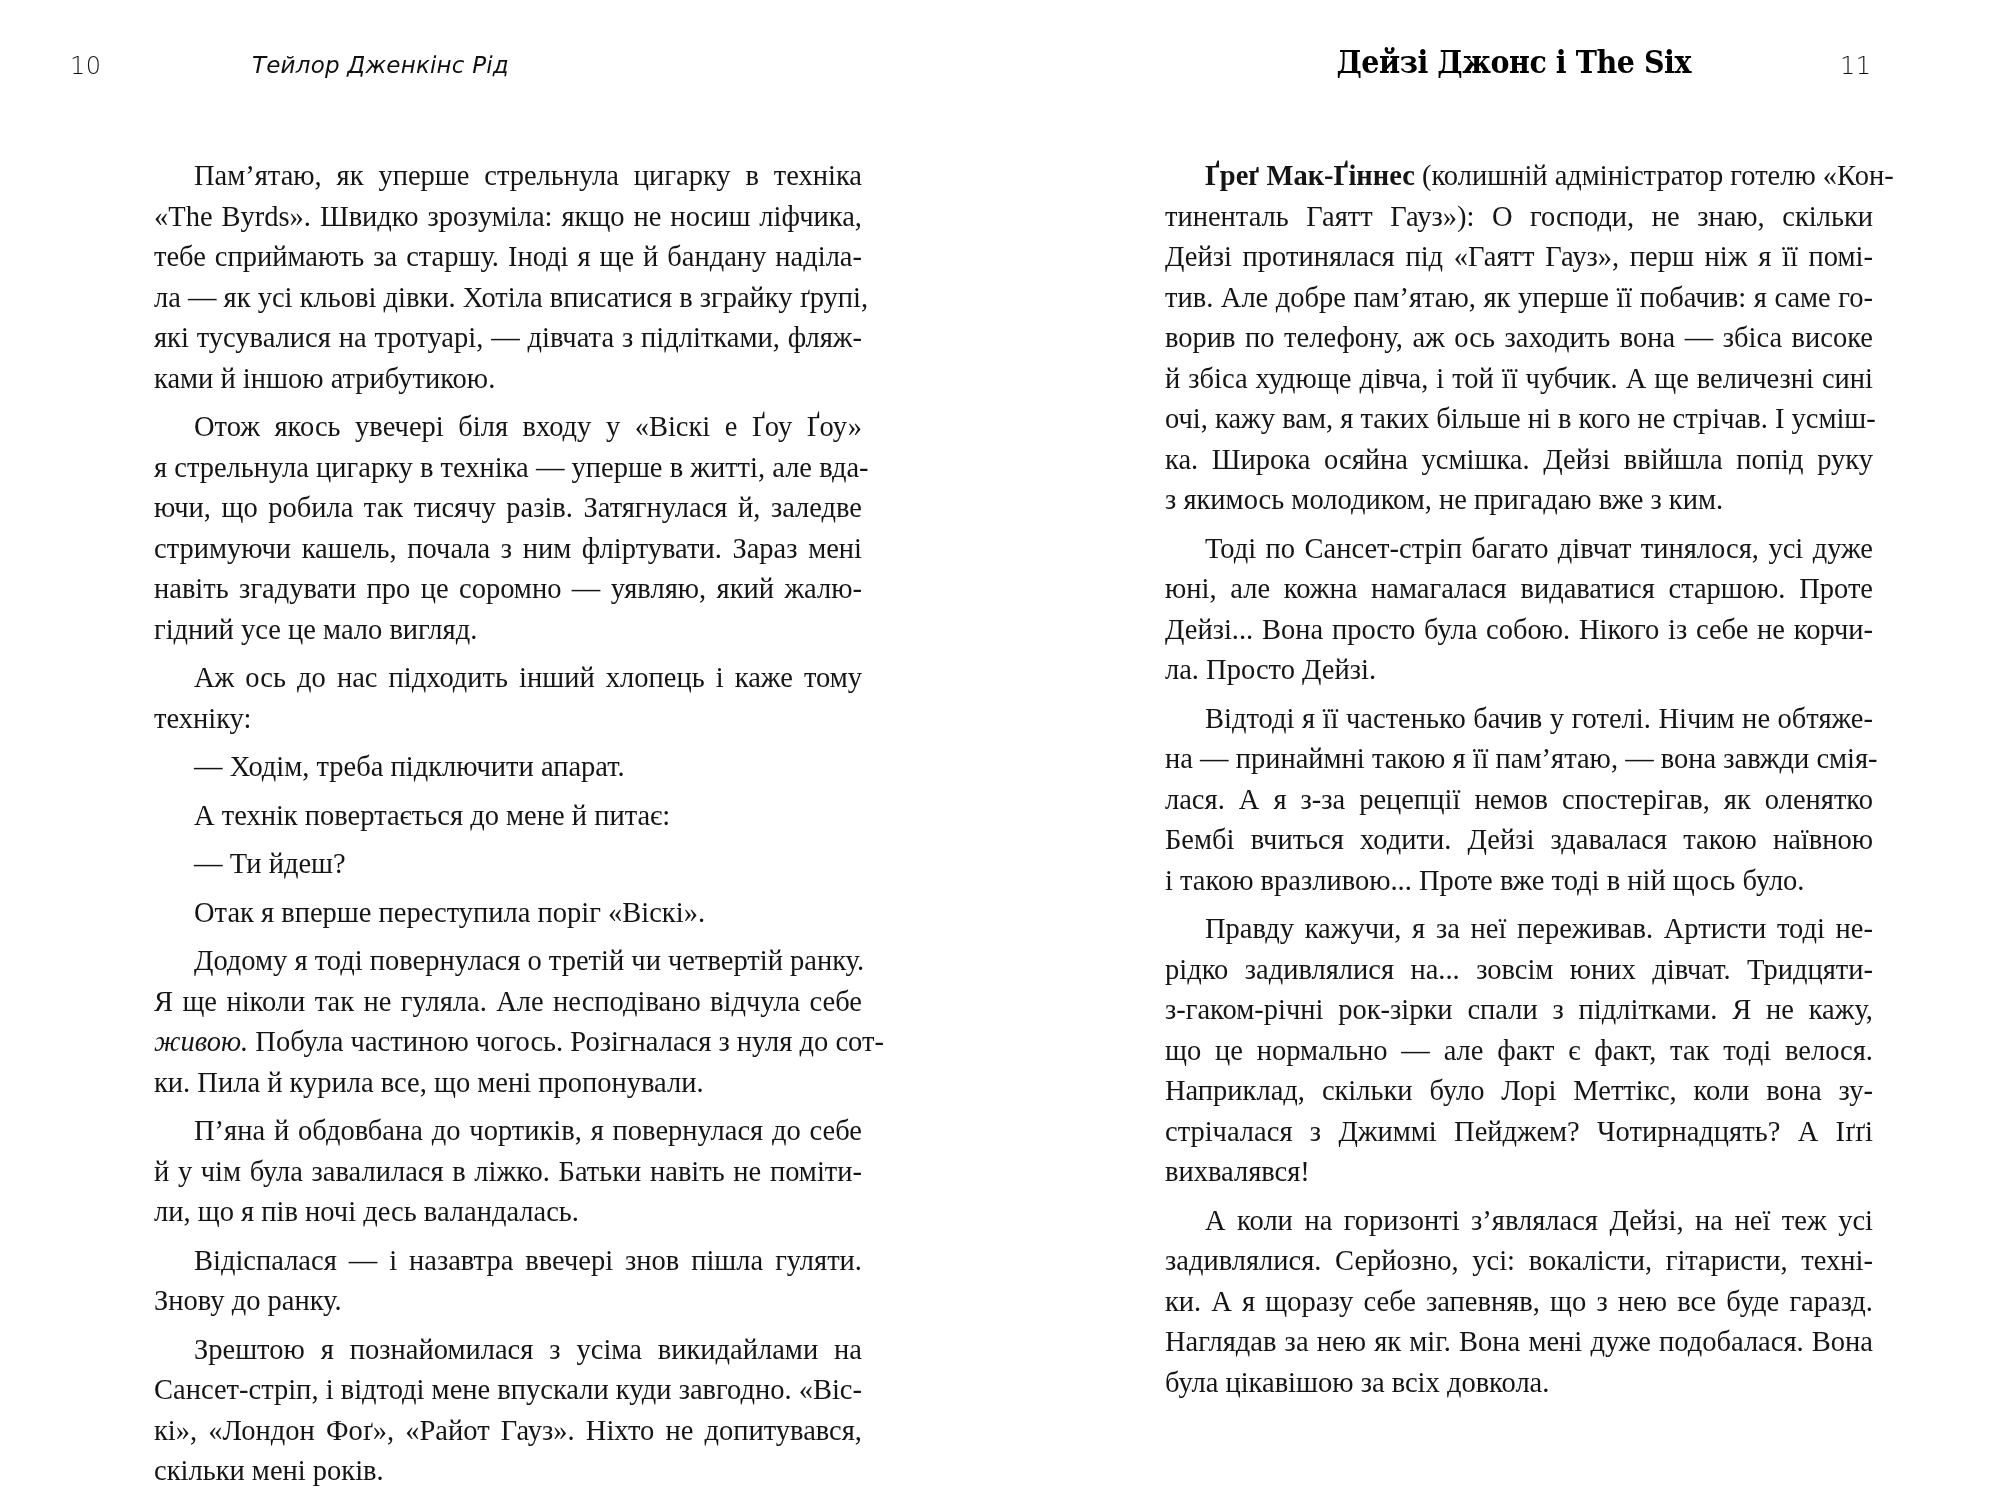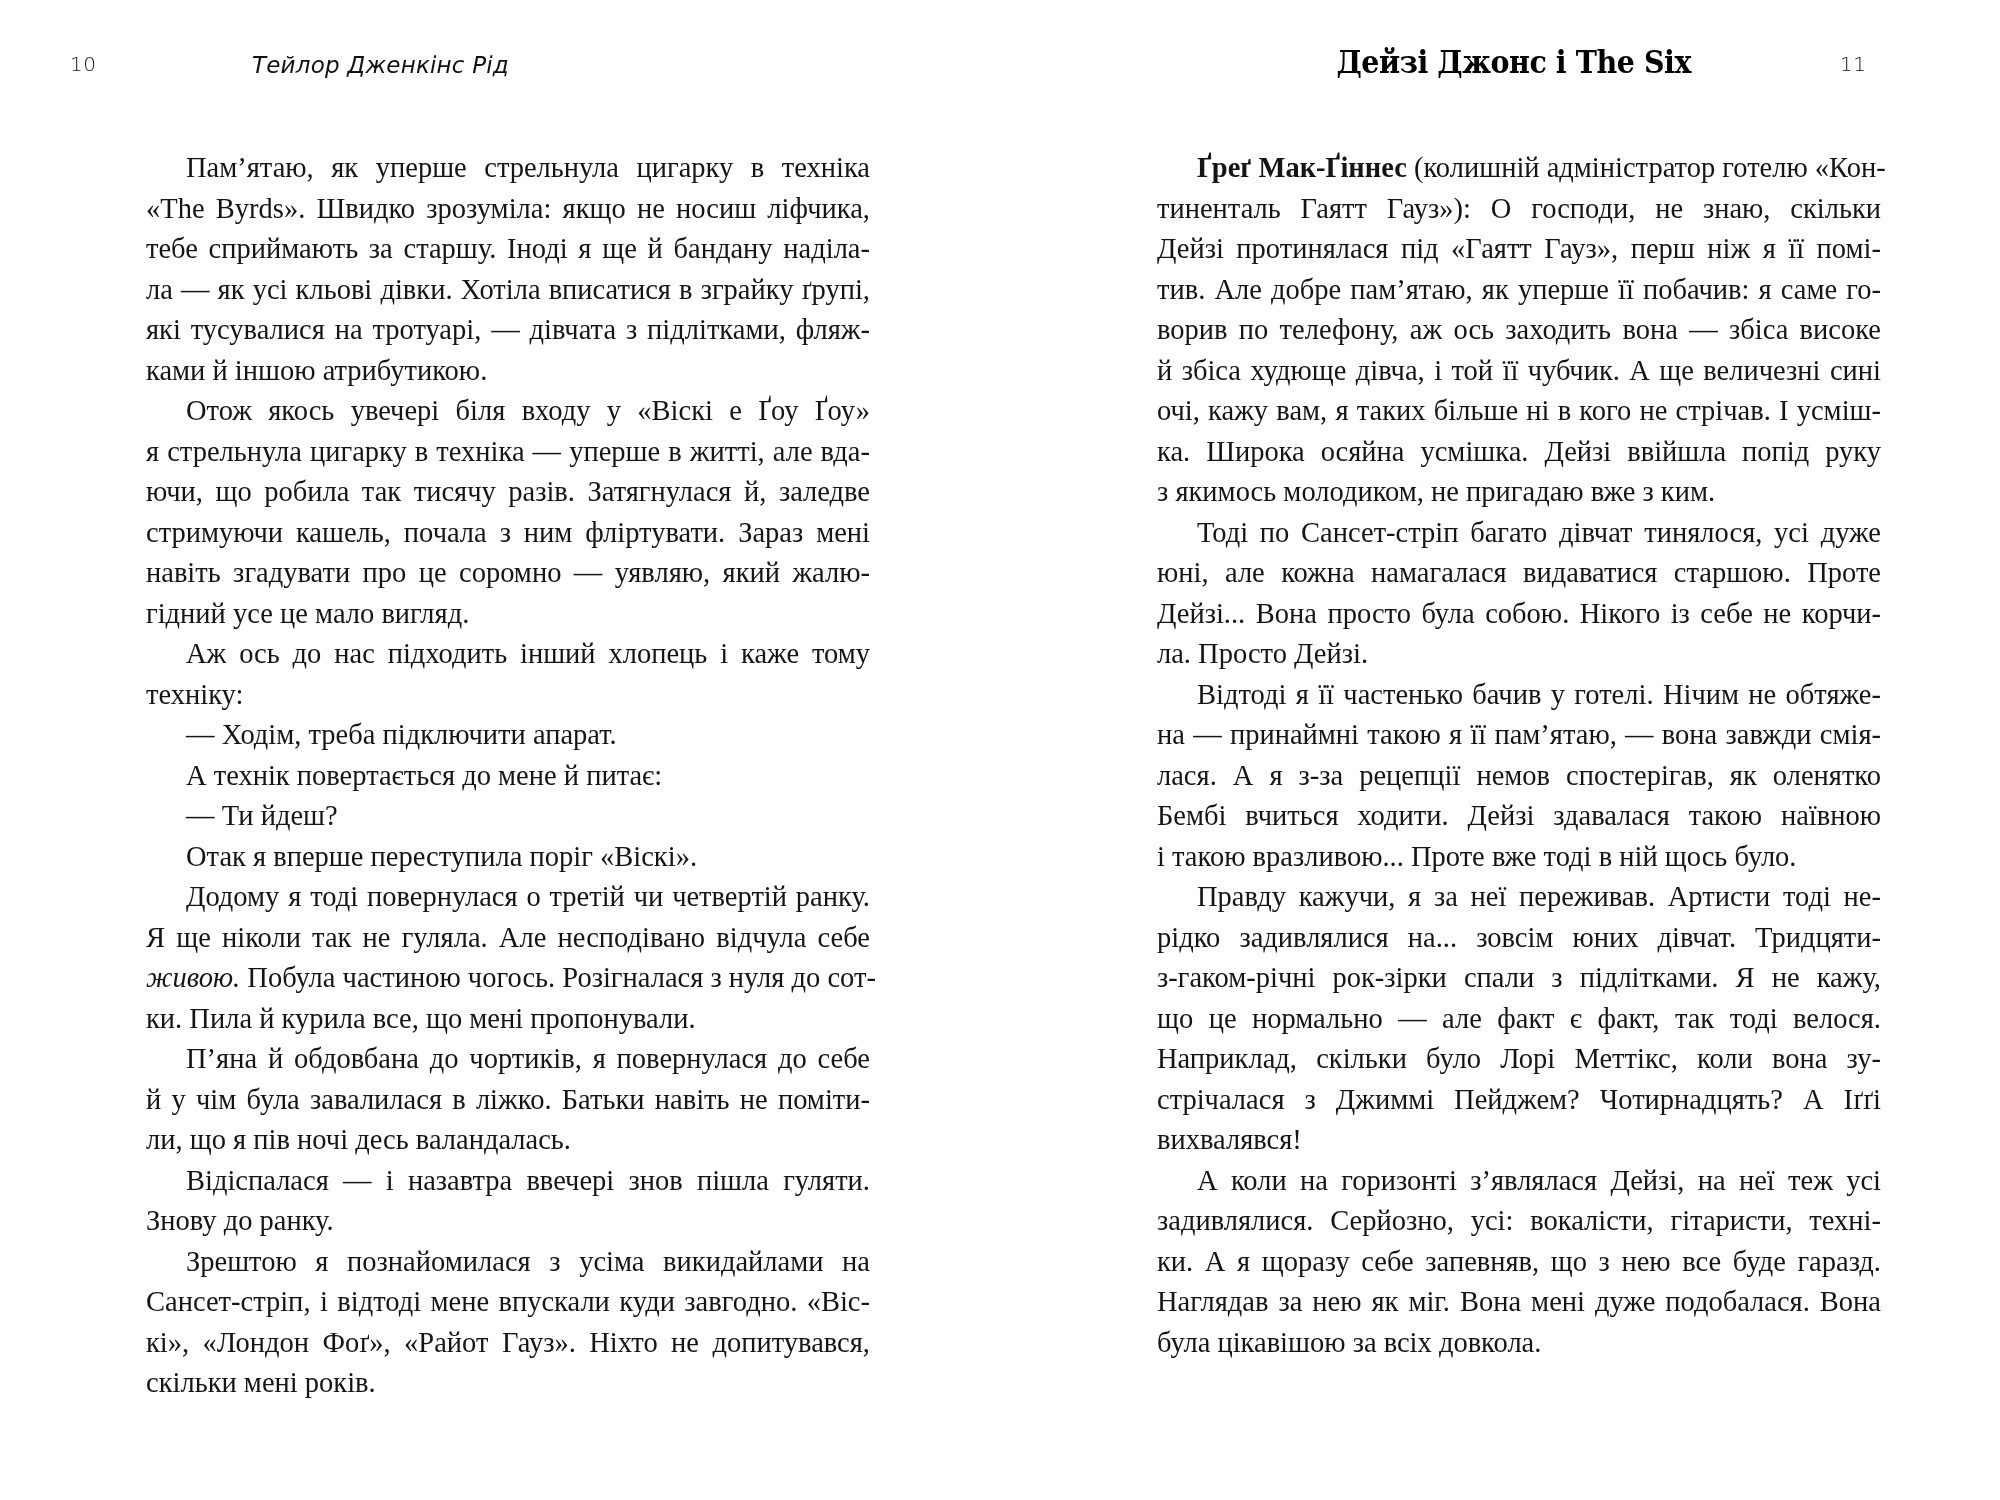--- a/index.html
+++ b/index.html
@@ -31,7 +31,7 @@
     position: absolute;
     top: 52px;
     font-family: "DejaVu Sans", sans-serif;
-    font-size: 20px;
+    font-size: 24px;
     font-weight: 300;
     letter-spacing: 0.5px;
     color: #111;

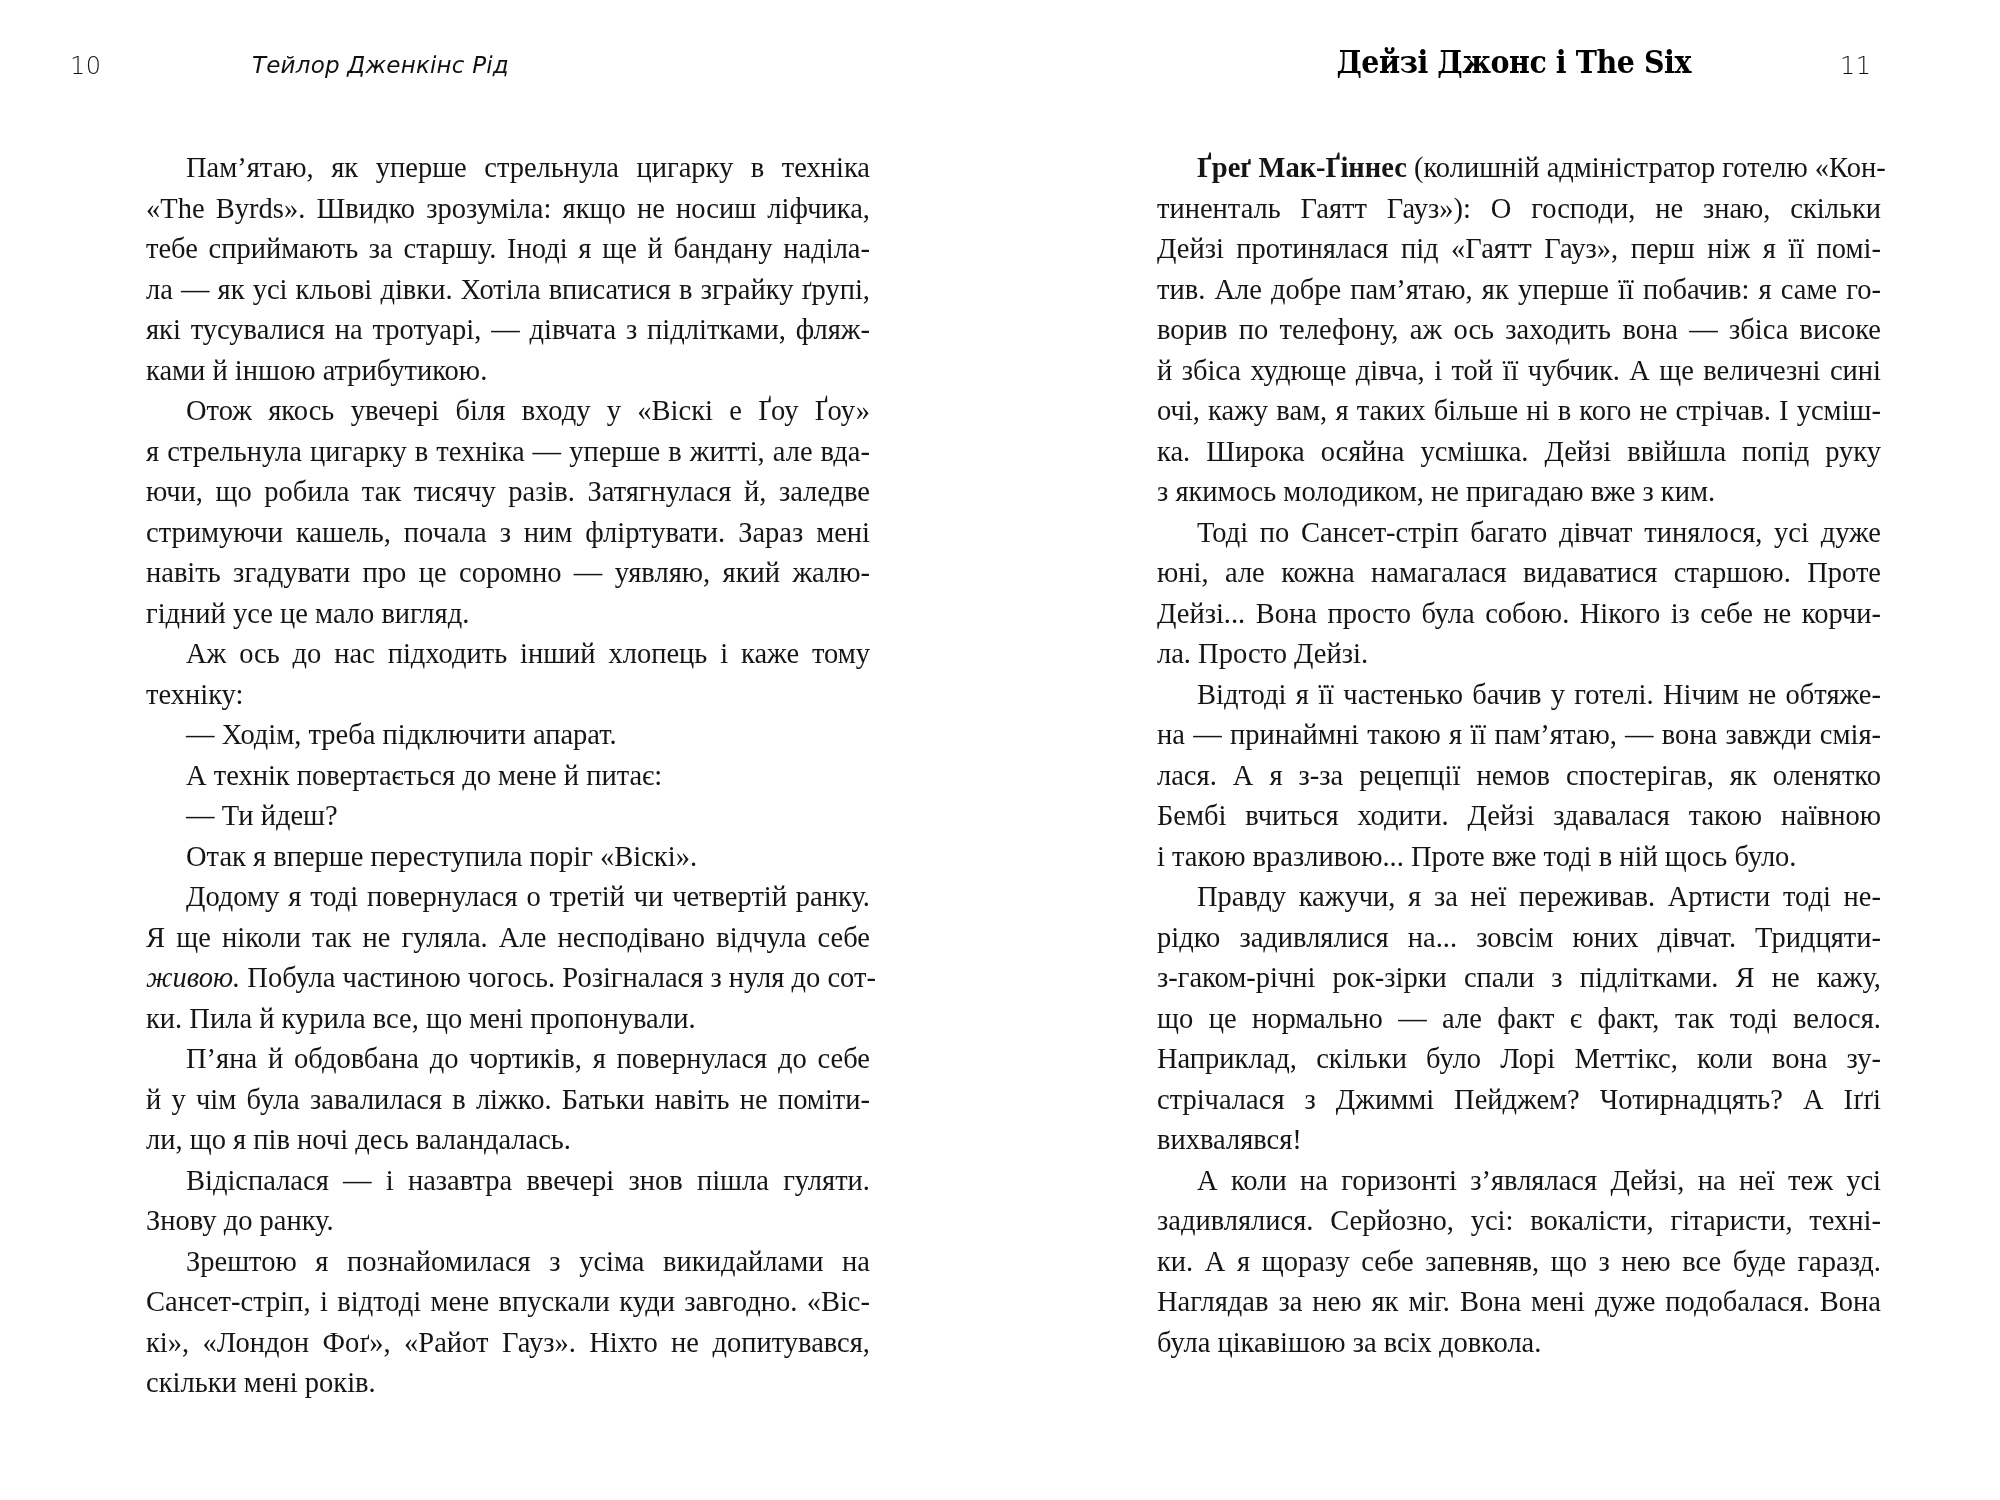--- a/index.html
+++ b/index.html
@@ -72,7 +72,7 @@
   .page-right .text-block { left: 141px; }
 
   .para {
-    margin: 0;
+    margin: 8px;
     text-indent: 40px;
   }
   .line {

